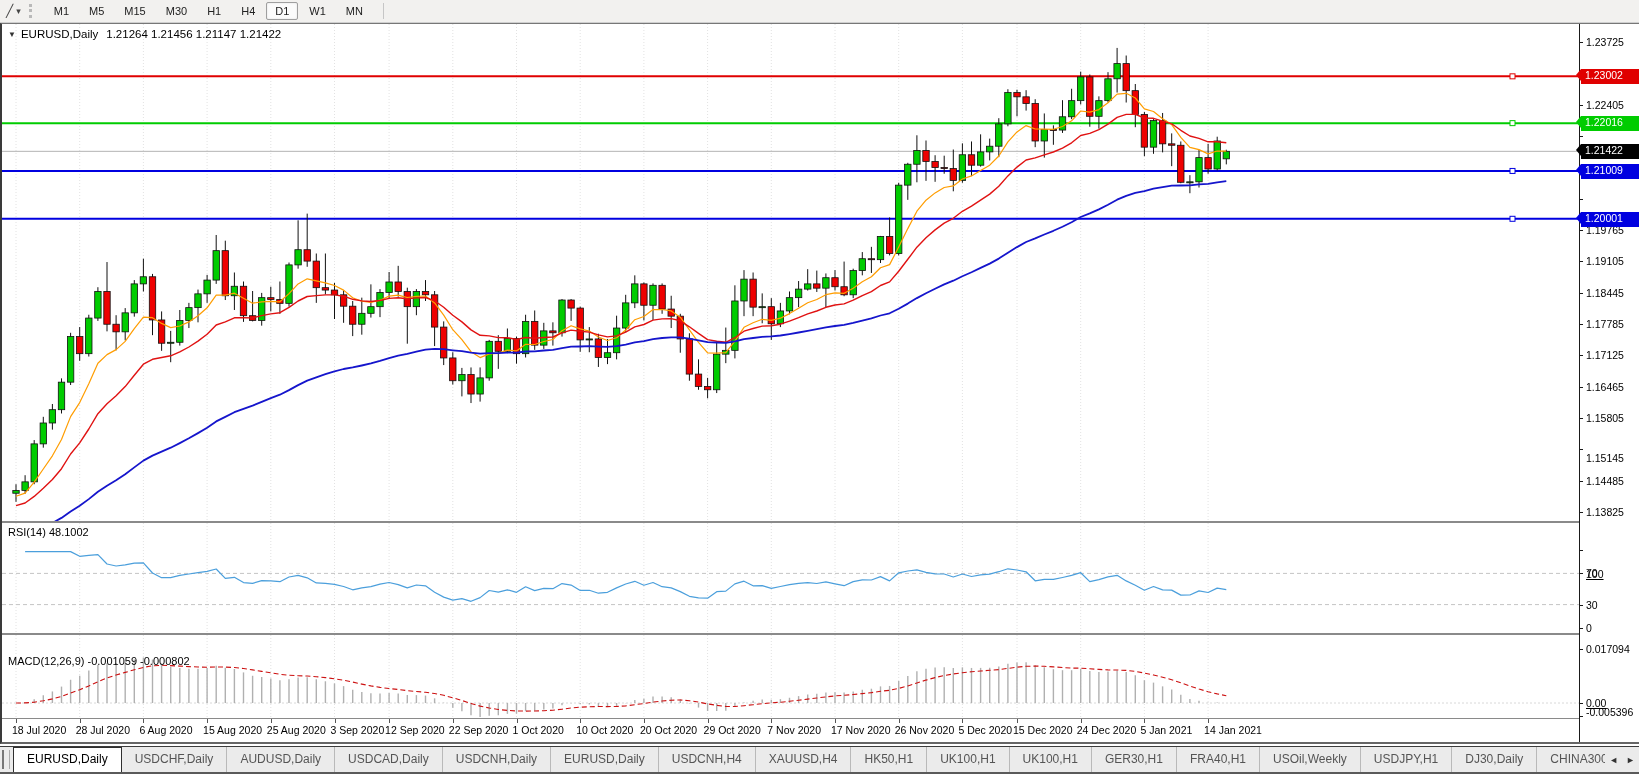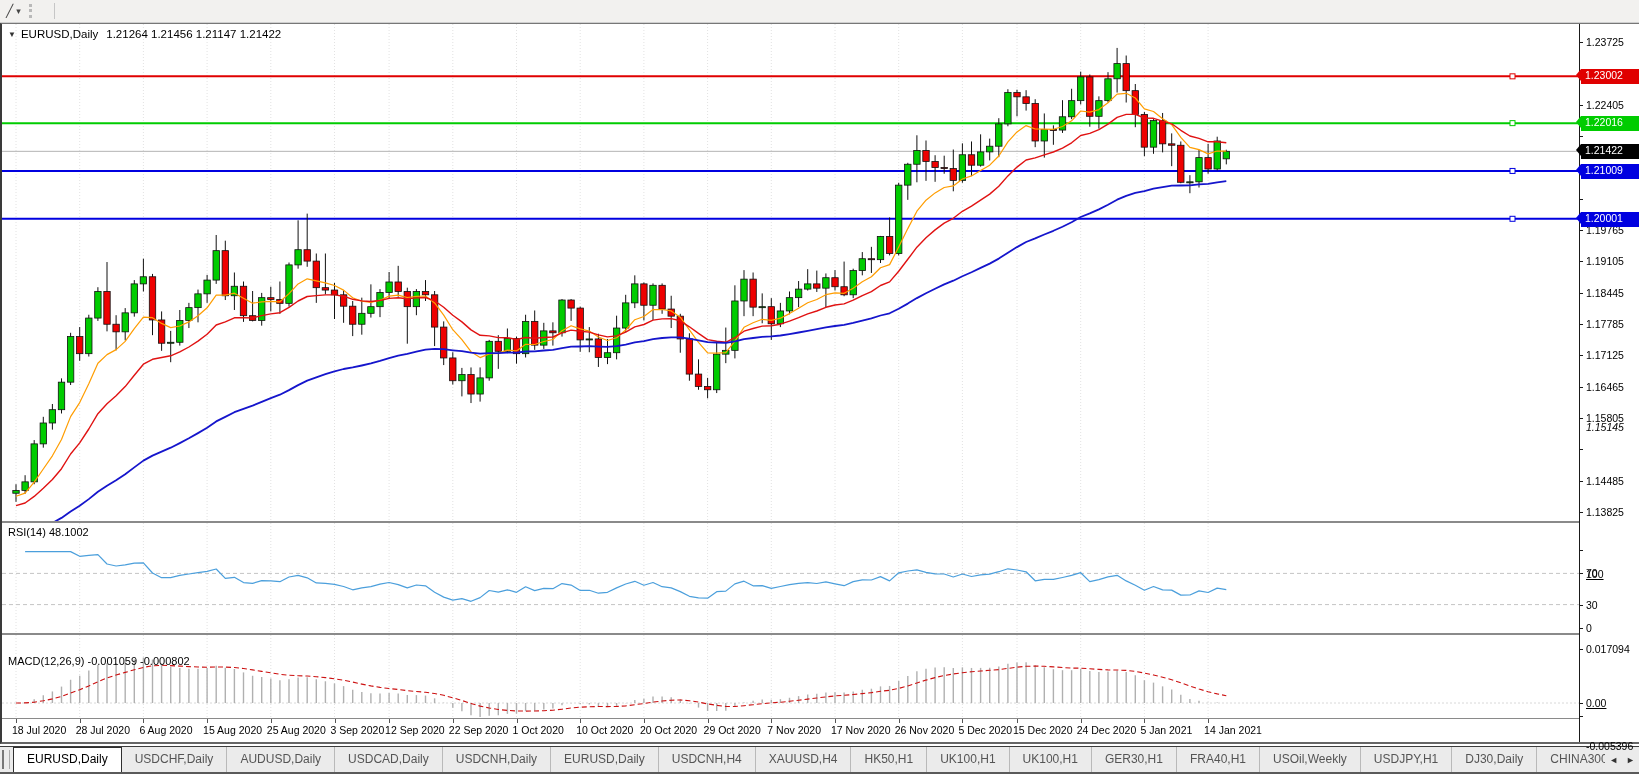--- a/index.html
+++ b/index.html
@@ -67,6 +67,17 @@
     <span class="tool-ic">╱</span>
     <span class="tool-dd">▾</span>
     <span class="grip"></span>
+    <div class="tf-group" id="tf-buttons">
+        <div class="tf-btn">M1</div>
+        <div class="tf-btn">M5</div>
+        <div class="tf-btn">M15</div>
+        <div class="tf-btn">M30</div>
+        <div class="tf-btn">H1</div>
+        <div class="tf-btn">H4</div>
+        <div class="tf-btn active">D1</div>
+        <div class="tf-btn">W1</div>
+        <div class="tf-btn">MN</div>
+      </div>
     <span class="tb-sep"></span>
   </div>
 

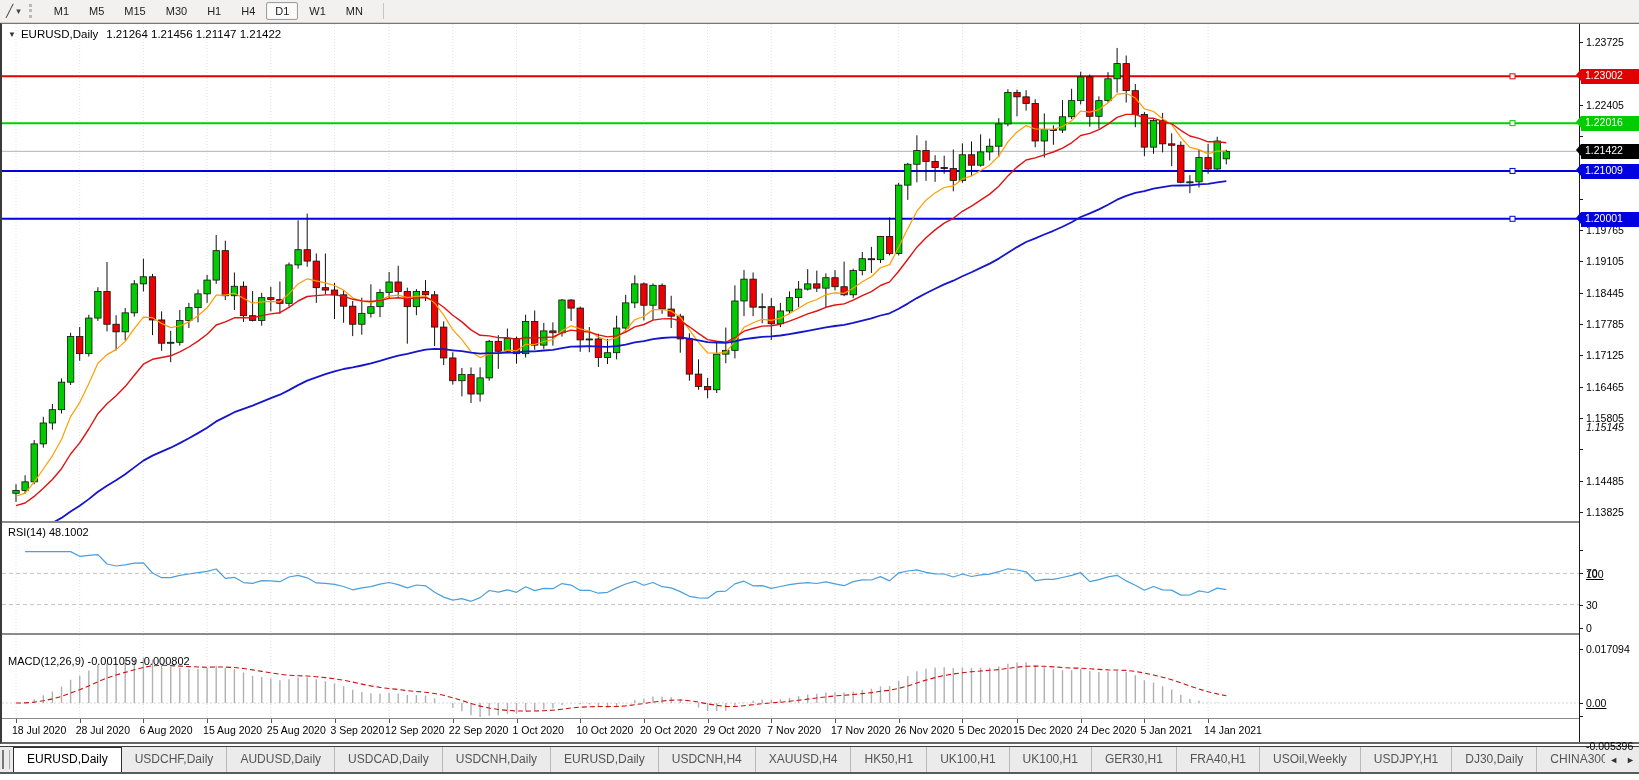--- a/index.html
+++ b/index.html
@@ -602,7 +602,7 @@
       <div class="ptick" style="top: 394px;"></div>
       <div class="plabel" style="top: 388px;">1.15805</div>
       <div class="ptick" style="top: 425.333px;"></div>
-      <div class="plabel" style="top: 397px; font-style: italic;">1.15145</div>
+      <div class="plabel" style="top: 428px;">1.15145</div>
       <div class="ptick" style="top: 456.667px;"></div>
       <div class="plabel" style="top: 450.667px;">1.14485</div>
       <div class="ptick" style="top: 488px;"></div>

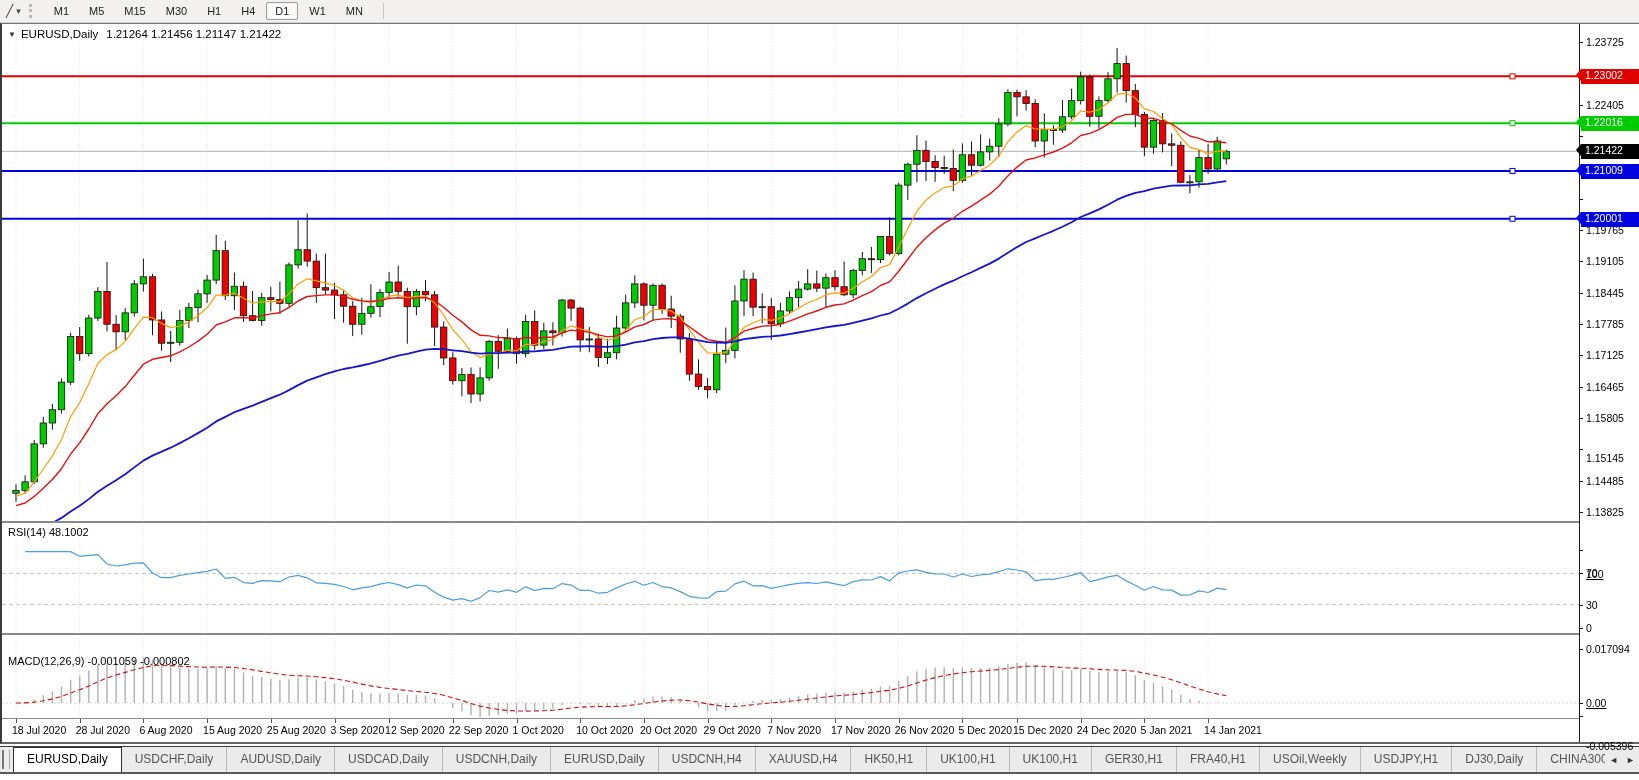--- a/index.html
+++ b/index.html
@@ -625,7 +625,7 @@
       <div class="ptick" style="top: 679px;"></div>
       <div class="plabel" style="top: 673px; text-decoration: underline;">0.00</div>
       <div class="ptick" style="top: 692px;"></div>
-      <div class="plabel" style="top: 716px;">-0.005396</div>
+      <div class="plabel" style="top: 682px;">-0.005396</div>
       <div class="dtick" style="left: 14px;"></div>
       <div class="dlabel" style="left: 10px;">18 Jul 2020</div>
       <div class="dtick" style="left: 77.7px;"></div>

